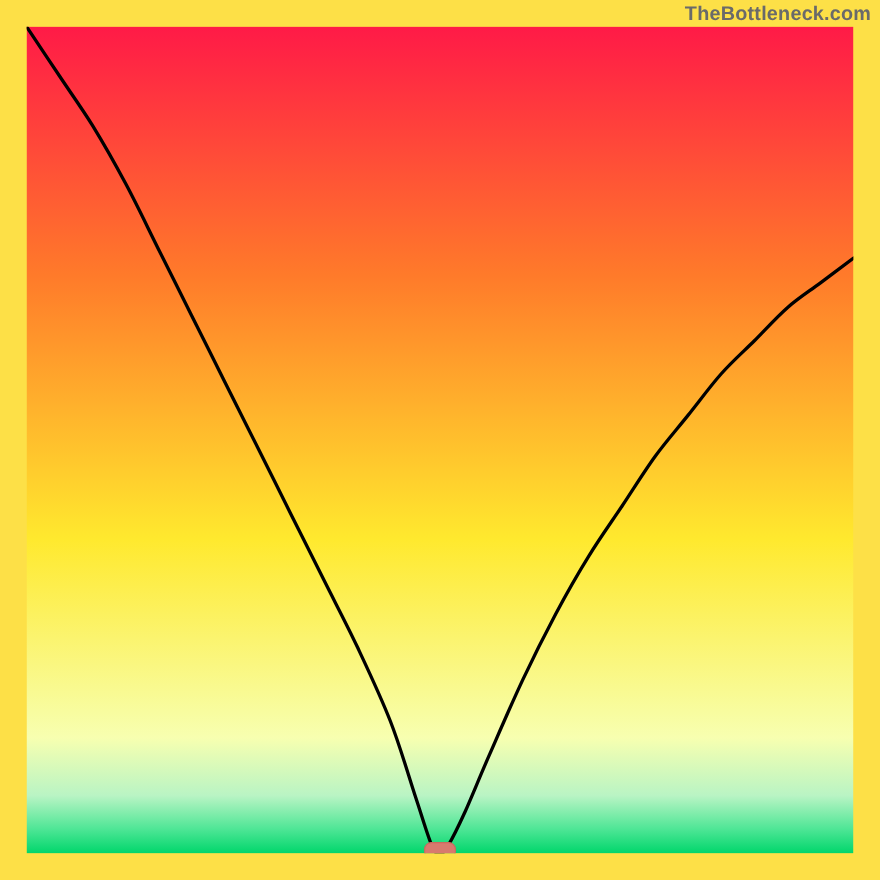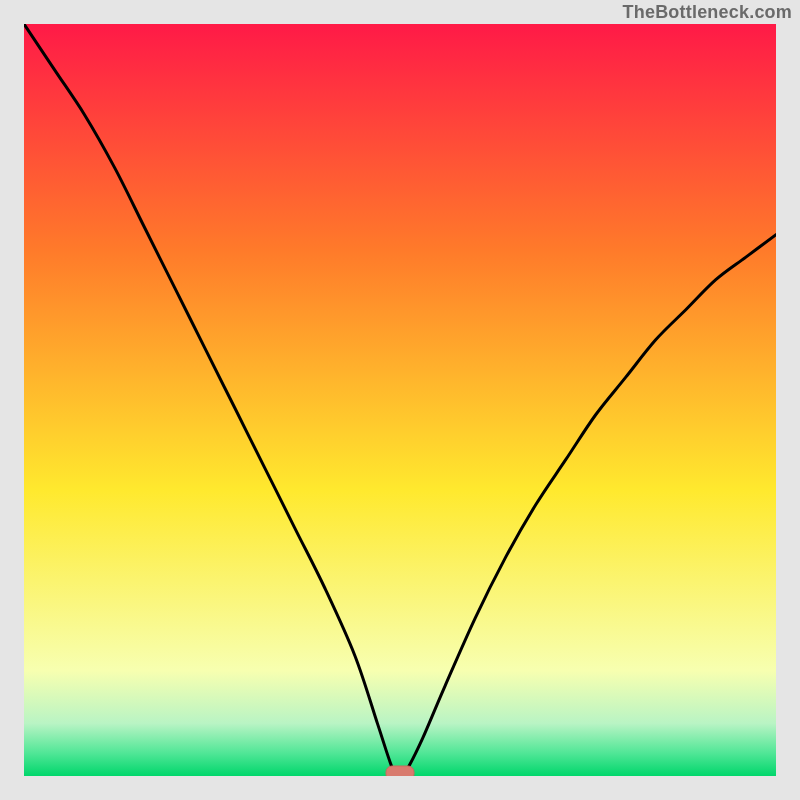--- a/index.html
+++ b/index.html
@@ -17,7 +17,7 @@
     left: 0;
     width: 800px;
     height: 800px;
-    background: #e5e5e5;
+    background: #fde047;
   }
   .plot-area {
     position: absolute;

